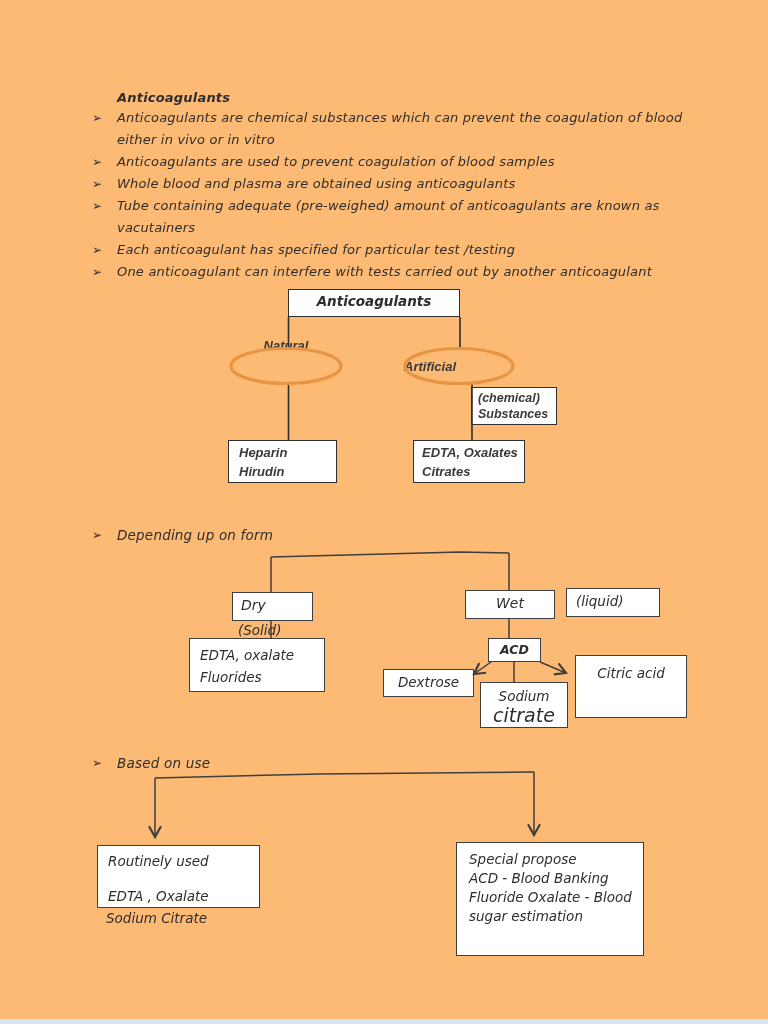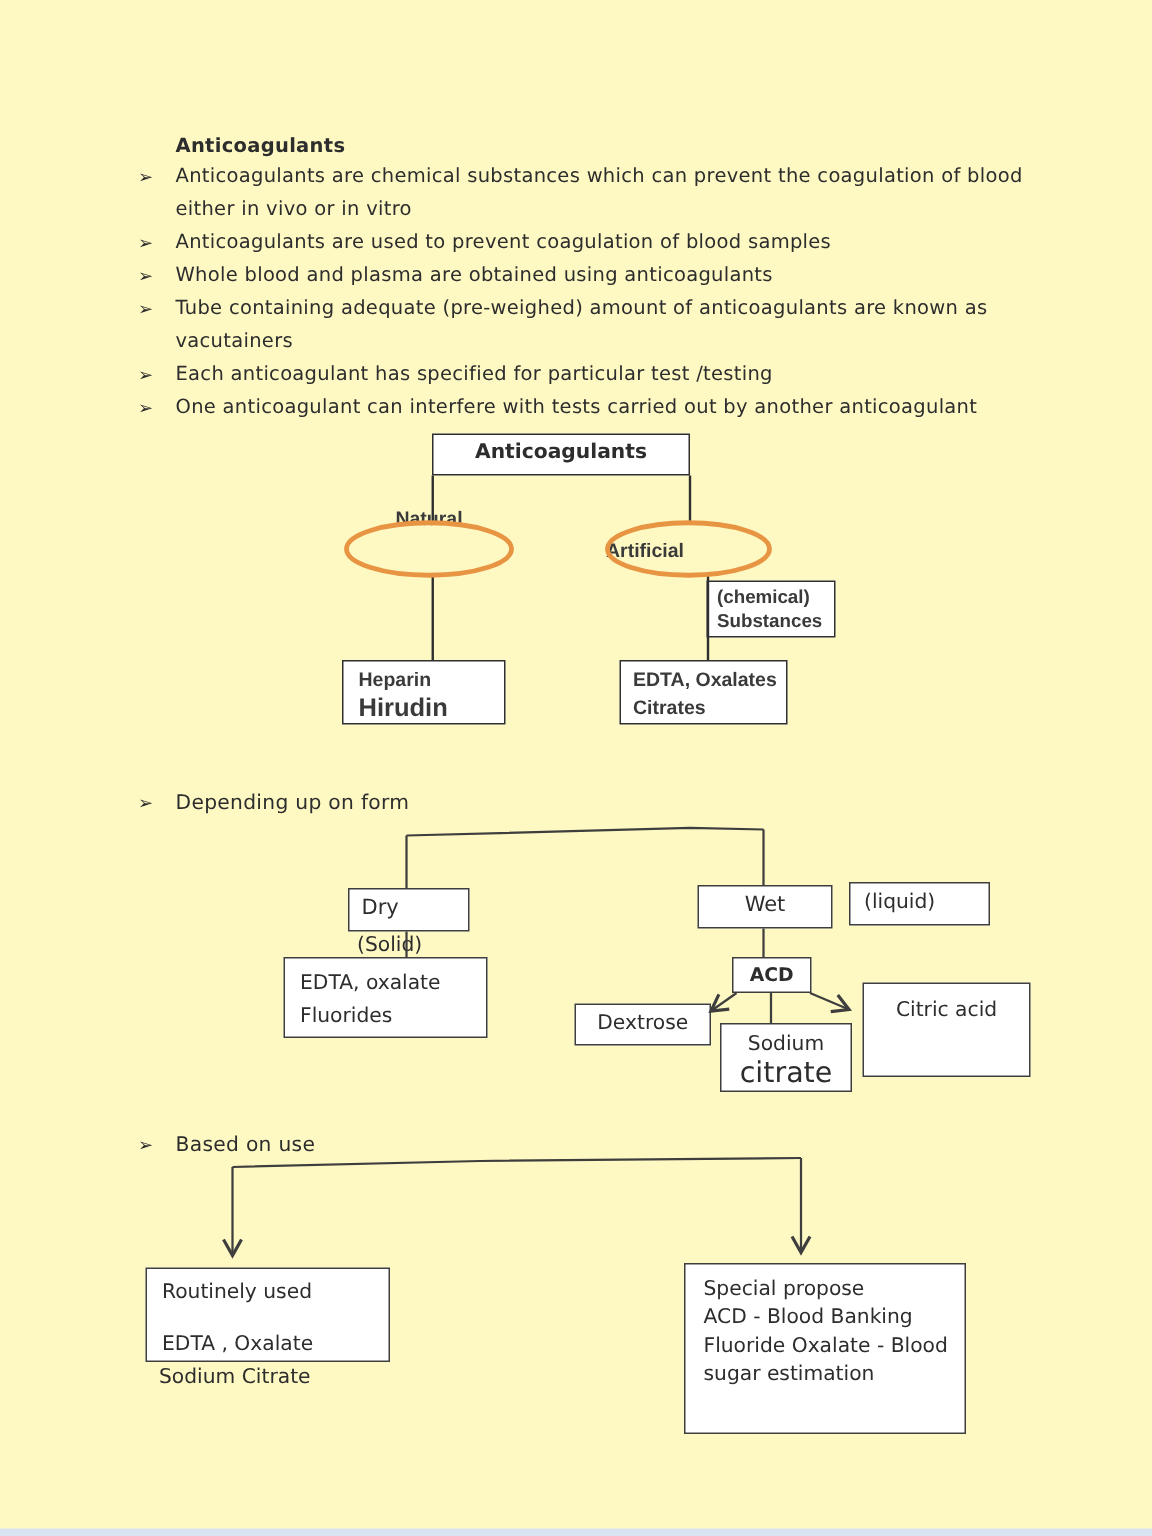--- a/index.html
+++ b/index.html
@@ -3,8 +3,8 @@
 <meta charset="utf-8">
 <style>
   html,body{margin:0;padding:0;background:#ffffff;}
-  .page{position:relative;width:768px;height:1024px;background:#fef9c3;overflow:hidden;
-        font-family:"DejaVu Sans",sans-serif;}
+  .page{position:relative;width:768px;height:1024px;background:#fdba74;overflow:hidden;
+        font-family:"DejaVu Sans",sans-serif;font-style:italic;}
   .hand{font-family:"DejaVu Sans",sans-serif;color:#2d2d2d;}
   .lbl{font-family:"Liberation Sans",sans-serif;font-weight:bold;color:#3a3a3a;}
   .abs{position:absolute;}

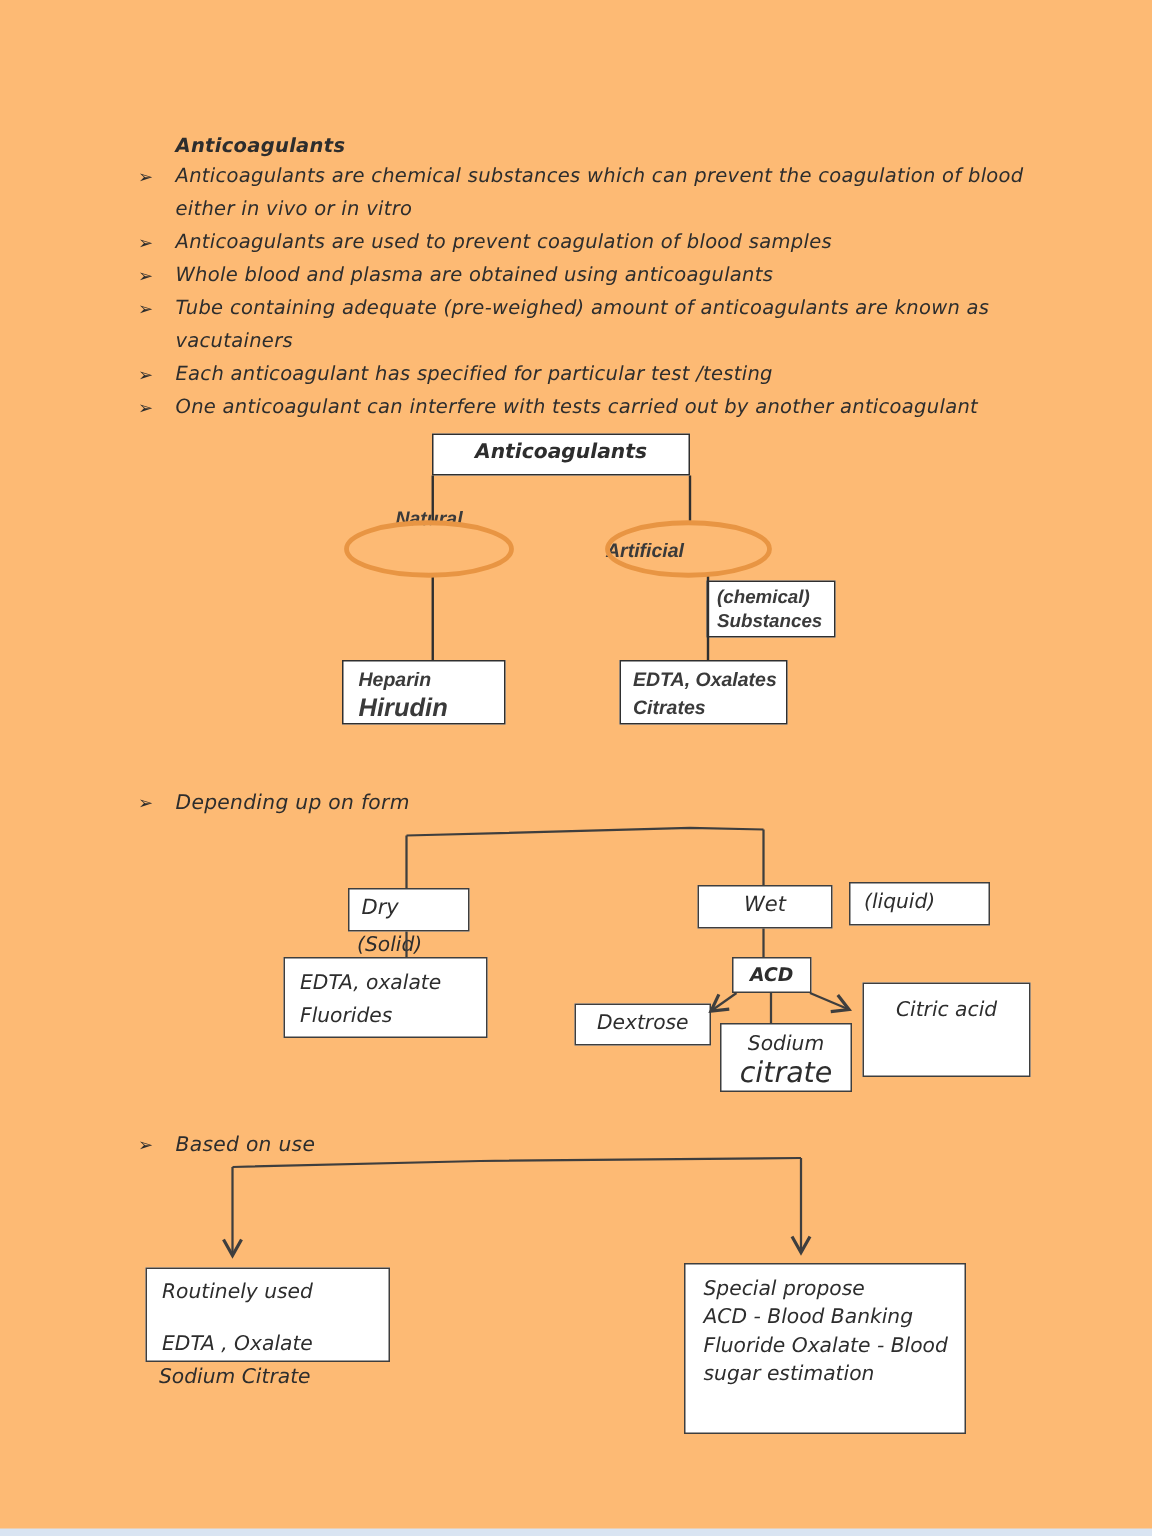--- a/index.html
+++ b/index.html
@@ -73,7 +73,7 @@
 
   <div class="box d1box" style="left:228px;top:440px;width:109px;height:43px;padding:2px 0 0 10px;">
     <div class="lbl" style="font-size:13px;line-height:19px;">Heparin</div>
-    <div class="lbl" style="font-size:17px;line-height:19px;">Hirudin</div>
+    <div class="lbl" style="font-size:13px;line-height:19px;">Hirudin</div>
   </div>
 
   <div class="box d1box" style="left:413px;top:440px;width:112px;height:43px;padding:2px 0 0 8px;">

